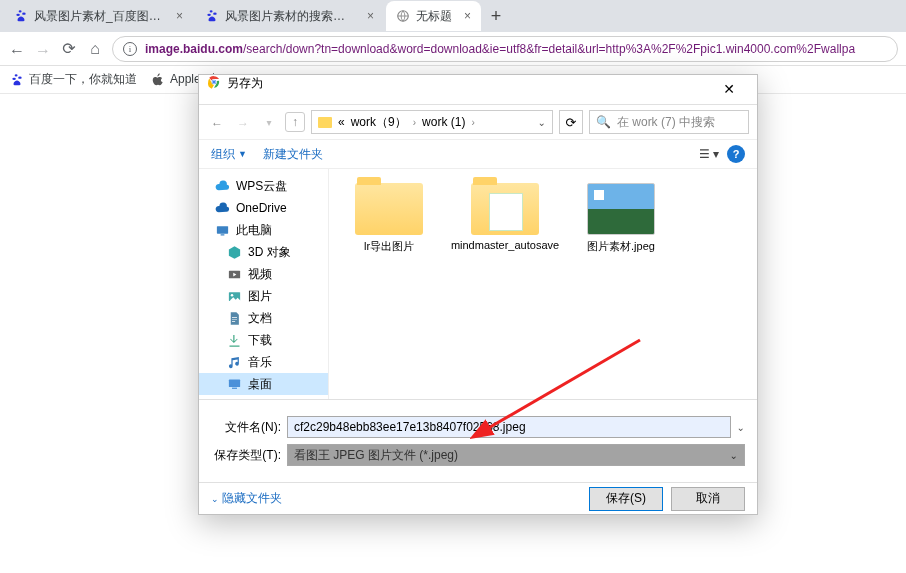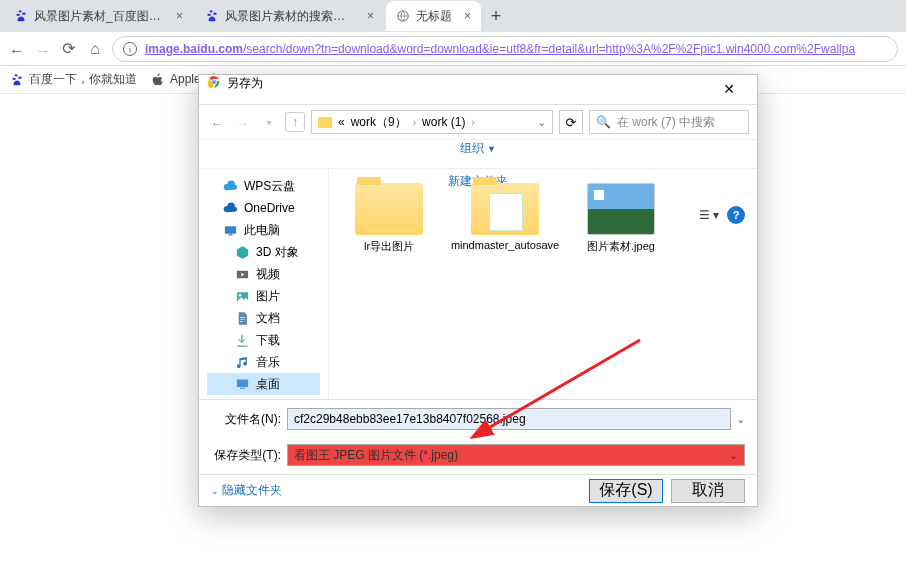--- a/index.html
+++ b/index.html
@@ -17,7 +17,7 @@
     .url { display:flex; align-items:center; flex:1; height:26px; border:1px solid #d0d0d0; border-radius:13px; padding:0 10px; font-size:12px; color:#202124; gap:8px; overflow:hidden;}
     .url .info { width:14px; height:14px; border:1px solid #5f6368; border-radius:50%; display:flex; align-items:center; justify-content:center; font-size:9px; color:#5f6368; font-family:serif;}
     .url b { font-weight:600; }
-    .url .txt {white-space:nowrap; color:#8b5cf6;text-decoration:underline;}
+    .url .txt {white-space:nowrap; color:#701a75;}
     .bm { height:28px; display:flex; align-items:center; gap:14px; padding:0 10px; font-size:12px; color:#3c4043; background:#fff; border-bottom:1px solid #e8e8e8;}
     .bm .item { display:flex; align-items:center; gap:5px; cursor:pointer;}
     .bm .favb { width:14px; height:14px; }

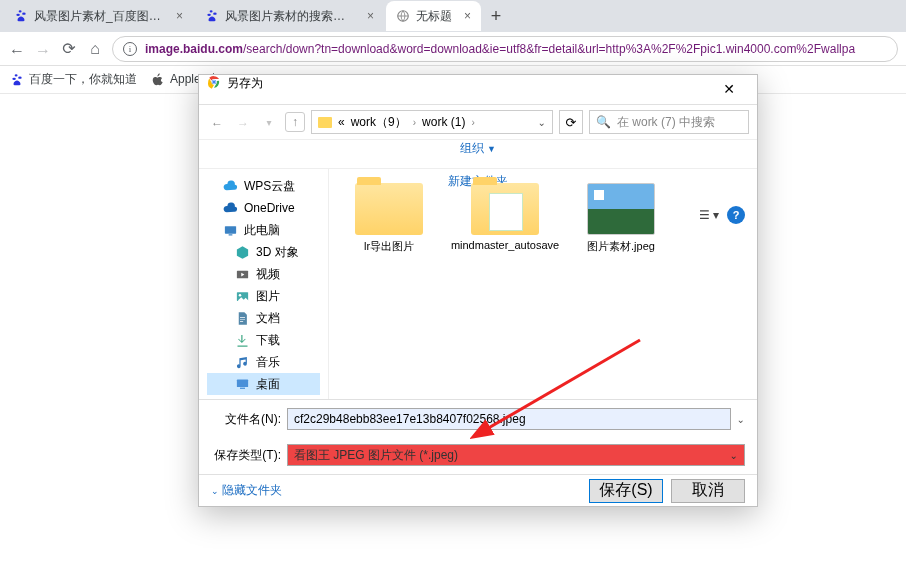--- a/index.html
+++ b/index.html
@@ -35,7 +35,7 @@
     .dlg-nav .crumb .drop { margin-left:auto; color:#555; font-size:10px;}
     .dlg-nav .refresh { width:24px; height:24px; border:1px solid #ccc; display:flex; align-items:center; justify-content:center; font-size:13px; cursor:pointer;}
     .dlg-nav .search { width:160px; height:24px; border:1px solid #ccc; display:flex; align-items:center; padding:0 6px; gap:6px; color:#888;}
-    .dlg-tool { height:30px; display:flex; align-items:center; padding:0 12px; gap:16px; font-size:12px; border-top:1px solid #eee; border-bottom:1px solid #eee;flex-direction:column;}
+    .dlg-tool { height:30px; display:flex; align-items:center; padding:0 12px; gap:16px; font-size:12px; border-top:1px solid #eee; border-bottom:1px solid #eee;}
     .dlg-tool .link { color:#1a6cc2; cursor:pointer; display:flex; align-items:center; gap:3px;}
     .dlg-tool .right { margin-left:auto; display:flex; align-items:center; gap:8px;}
     .dlg-tool .viewic { color:#444; font-size:12px;}

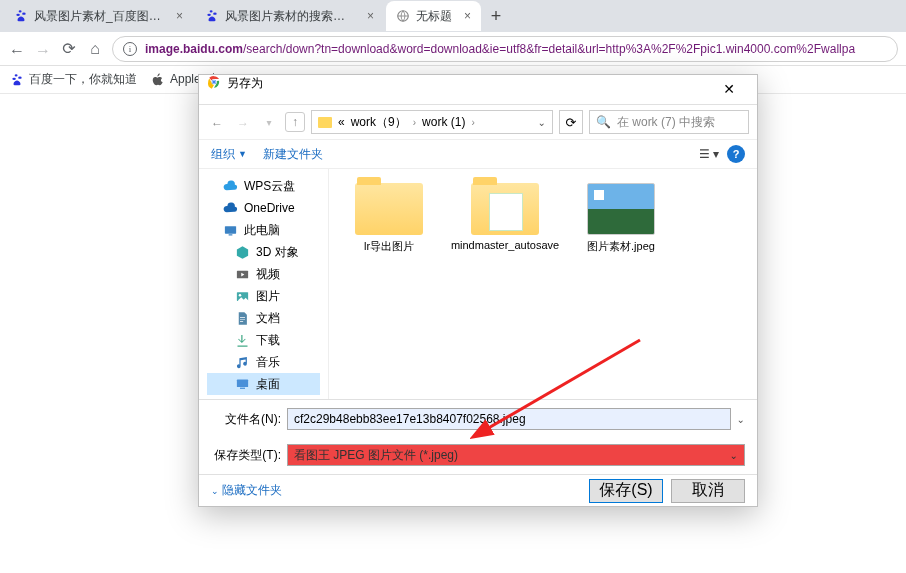--- a/index.html
+++ b/index.html
@@ -41,7 +41,7 @@
     .dlg-tool .viewic { color:#444; font-size:12px;}
     .dlg-tool .help { width:18px; height:18px; border-radius:50%; background:#1976d2; color:#fff; display:flex; align-items:center; justify-content:center; font-size:11px; font-weight:bold; cursor:pointer;}
     .dlg-body { display:flex; height:230px;}
-    .tree { width:130px; border-right:1px solid #eee; padding:6px 8px; font-size:12px; overflow:hidden;}
+    .tree { width:130px; border-right:1px solid #eee; padding:6px 0; font-size:12px; overflow:hidden;}
     .tree-item { display:flex; align-items:center; height:22px; padding:0 8px 0 16px; gap:6px; white-space:nowrap; cursor:pointer;}
     .tree-item.sel { background:#cce8ff;}
     .tree-item .ic2 { width:15px; height:15px; display:flex; align-items:center; justify-content:center;}

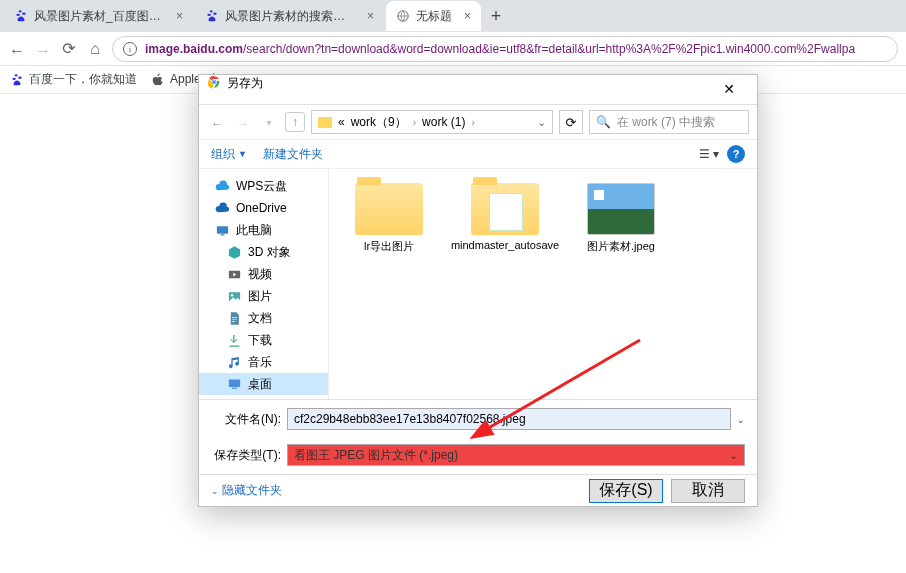--- a/index.html
+++ b/index.html
@@ -52,7 +52,7 @@
     .folder-ic.has-doc:after { content:""; position:absolute; top:10px; left:18px; width:32px; height:36px; background:#fff; border:1px solid #c7e8c6;}
     .thumb { width:68px; height:52px; background:linear-gradient(#6db3e8 0 50%,#2e6a3a 50% 100%); border-radius:2px; position:relative; border:1px solid #ccc;}
     .thumb:before { content:""; position:absolute; left:6px; top:6px; width:10px; height:10px; background:#fff;}
-    .dlg-bot { border-top:1px solid #e0e0e0; padding:8px 12px; font-size:12px; display:flex; flex-direction:column; gap:14px;}
+    .dlg-bot { border-top:1px solid #e0e0e0; padding:16px 12px; font-size:12px; display:flex; flex-direction:column; gap:6px;}
     .row { display:flex; align-items:center; gap:6px;}
     .row .lbl { width:70px; text-align:right;}
     .row .inp,.row .sel { flex:1; height:22px; border:1px solid #a8a8a8; padding:0 6px; font-size:12px; background:#fff;}

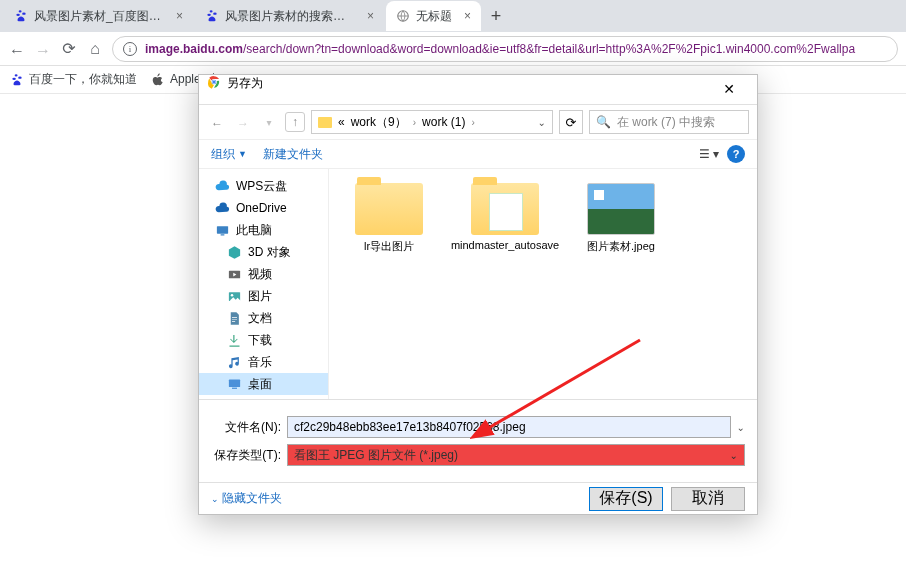--- a/index.html
+++ b/index.html
@@ -56,7 +56,7 @@
     .row { display:flex; align-items:center; gap:6px;}
     .row .lbl { width:70px; text-align:right;}
     .row .inp,.row .sel { flex:1; height:22px; border:1px solid #a8a8a8; padding:0 6px; font-size:12px; background:#fff;}
-    .row .sel { background:#ef4444; color:#333;}
+    .row .sel { background:#a3a3a3; color:#333;}
     .inp.hi { background:#e8f0fe;}
     .dlg-btns { height:32px; display:flex; align-items:center; padding:0 12px; border-top:1px solid #e0e0e0;}
     .dlg-btns .hide { color:#1a6cc2; font-size:12px; cursor:pointer;}

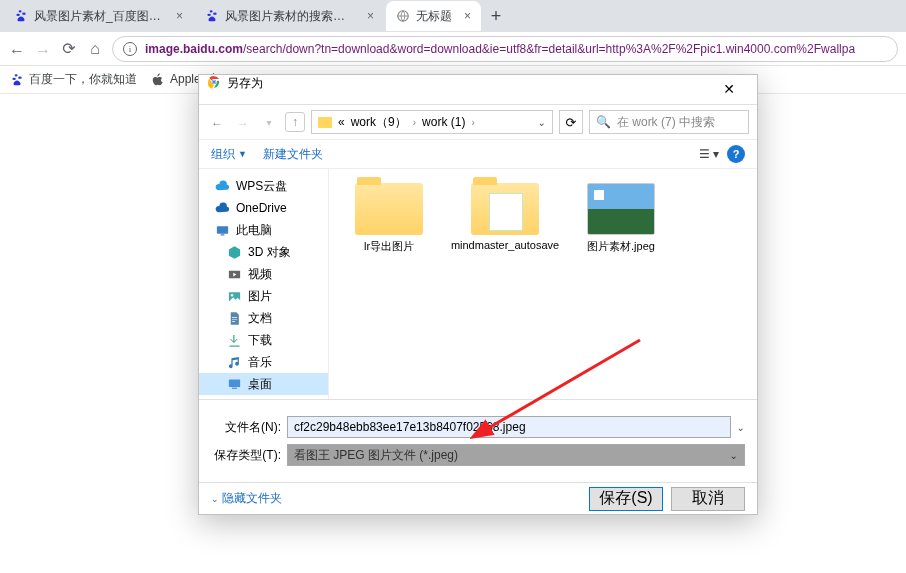--- a/index.html
+++ b/index.html
@@ -61,7 +61,7 @@
     .dlg-btns { height:32px; display:flex; align-items:center; padding:0 12px; border-top:1px solid #e0e0e0;}
     .dlg-btns .hide { color:#1a6cc2; font-size:12px; cursor:pointer;}
     .dlg-btns .spacer { flex:1;}
-    .dlg-btns .btn { min-width:74px; height:24px; border:1px solid #adadad; background:#e1e1e1; font-size:16px; margin-left:8px; cursor:pointer;}
+    .dlg-btns .btn { min-width:74px; height:24px; border:1px solid #adadad; background:#e1e1e1; font-size:12px; margin-left:8px; cursor:pointer;}
     .dlg-btns .btn.primary { border:1px solid #0078d7;}
     
     .arrow { position:absolute; pointer-events:none;}

